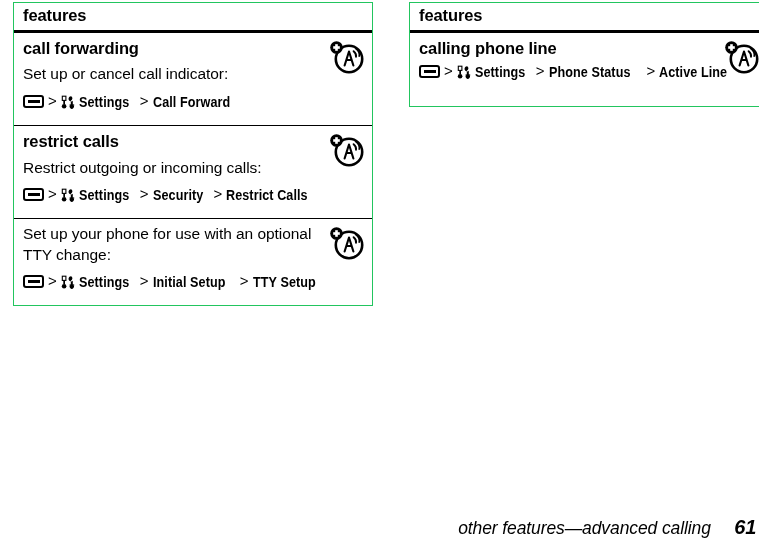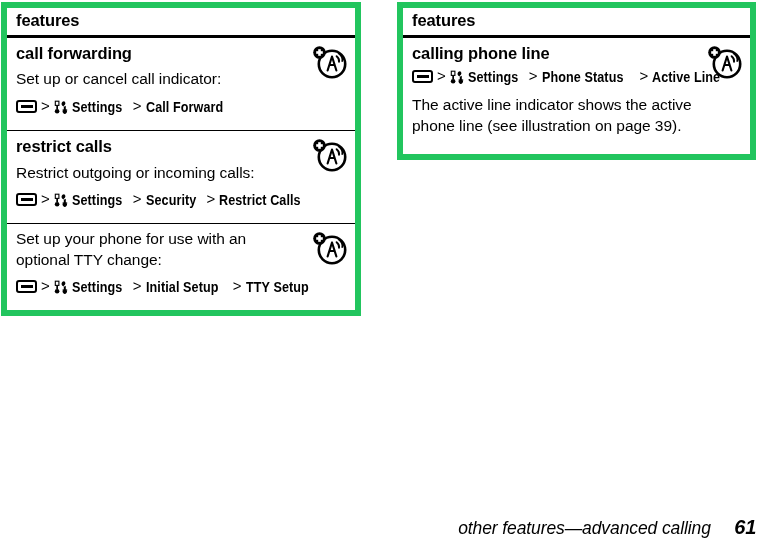--- a/index.html
+++ b/index.html
@@ -20,8 +20,9 @@
   .feat-table {
     position: absolute;
     box-sizing: border-box;
-    border: 6px solid #22c55e;
+    border: 1px solid #22c55e;
     background: #fff;
+    margin-left: 12px;
   }
   #table-left  { left: 1px;   top: 2px; width: 360px; }
   #table-right { left: 397px; top: 2px; width: 359px; }

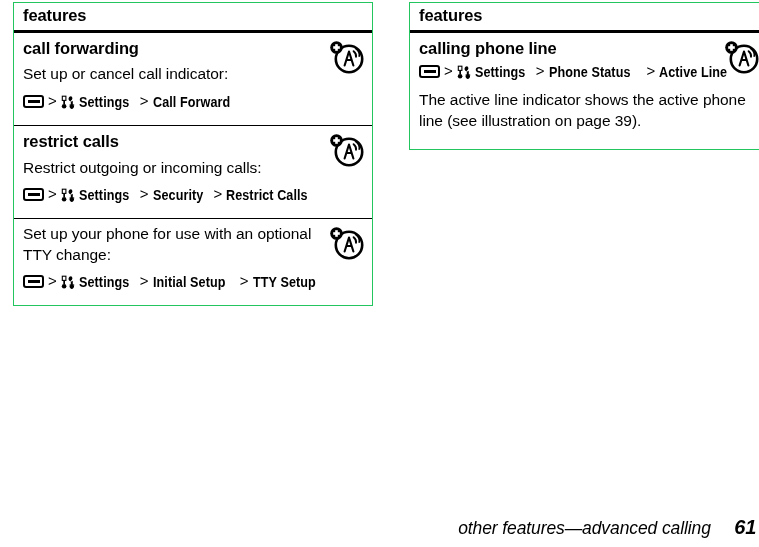--- a/index.html
+++ b/index.html
@@ -308,7 +308,6 @@
       <span class="seg">Active Line</span>
     </div>
 
-    <div class="row-body" style="margin-bottom:2px;">The active line indicator shows the active phone line (see illustration on page 39).</div>
   </div>
 </div>
 

